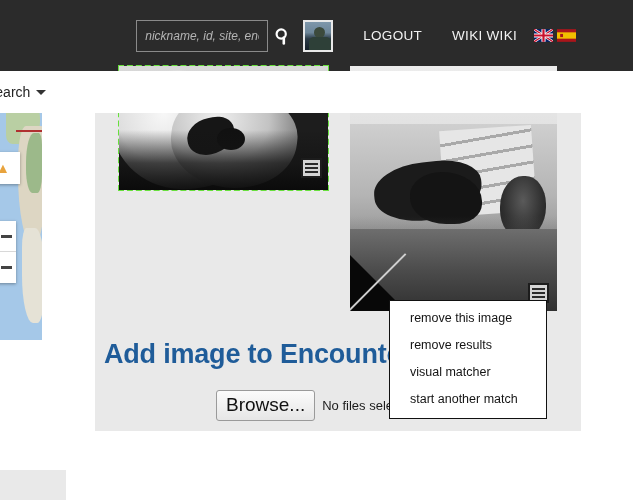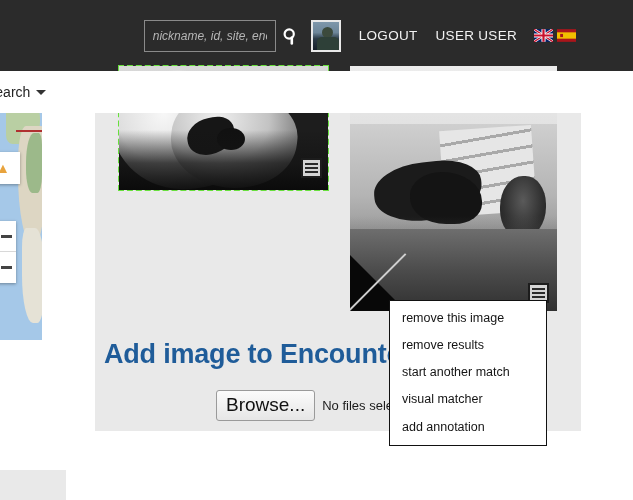--- a/index.html
+++ b/index.html
@@ -60,7 +60,7 @@
     color: #f2f2f2;
     font-size: 13.5px;
     letter-spacing: .3px;
-    margin-left: 18px;
+    margin-left: 30px;
     text-decoration: none;
     white-space: nowrap;
     cursor: pointer;

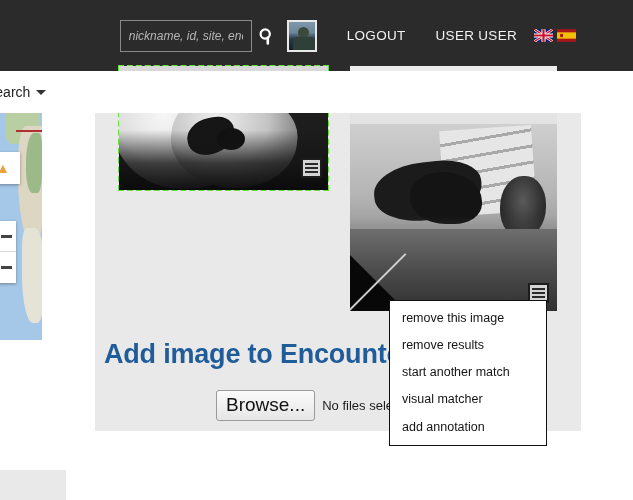--- a/index.html
+++ b/index.html
@@ -437,7 +437,7 @@
       </div>
       <div class="avatar"></div>
       <a class="navlink">LOGOUT</a>
-      <a class="navlink">USER USER</a>
+      <a class="navlink">WIKI WIKI</a>
       <div class="flags">
         <svg class="flag" viewBox="0 0 60 40">
           <rect width="60" height="40" fill="#012169"></rect>

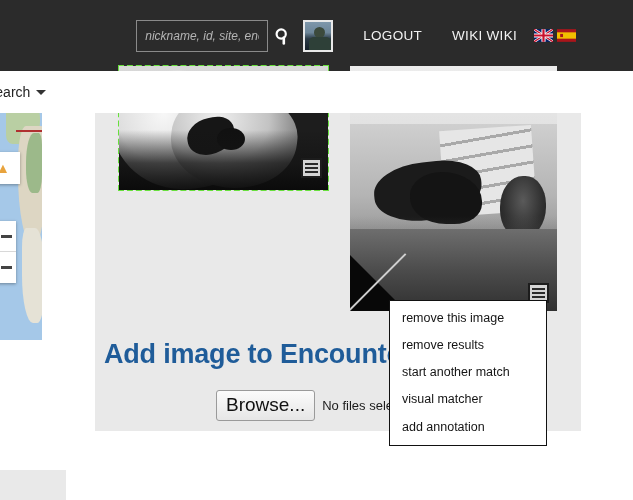--- a/index.html
+++ b/index.html
@@ -315,7 +315,7 @@
   .ctx-item {
     font-size: 12.5px;
     color: #141414;
-    padding: 7px 0 7px 12px;
+    padding: 7px 0 7px 20px;
     white-space: nowrap;
     cursor: pointer;
     line-height: 1.05;

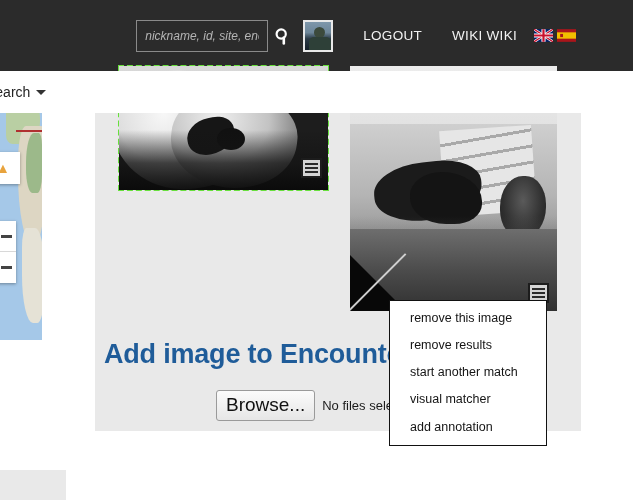--- a/index.html
+++ b/index.html
@@ -412,8 +412,8 @@
   <div class="ctx-menu">
     <div class="ctx-item">remove this image</div>
     <div class="ctx-item">remove results</div>
+    <div class="ctx-item">visual matcher</div>
     <div class="ctx-item">start another match</div>
-    <div class="ctx-item">visual matcher</div>
     <div class="ctx-item">add annotation</div>
   </div>
 

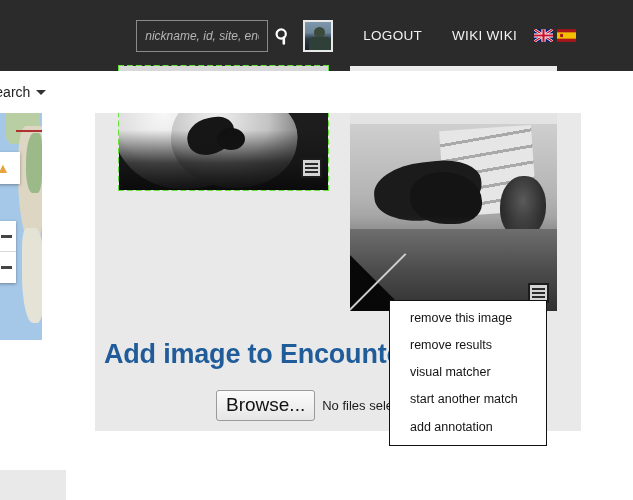--- a/index.html
+++ b/index.html
@@ -414,7 +414,6 @@
     <div class="ctx-item">remove results</div>
     <div class="ctx-item">visual matcher</div>
     <div class="ctx-item">start another match</div>
-    <div class="ctx-item">add annotation</div>
   </div>
 
   <div class="subnav">

